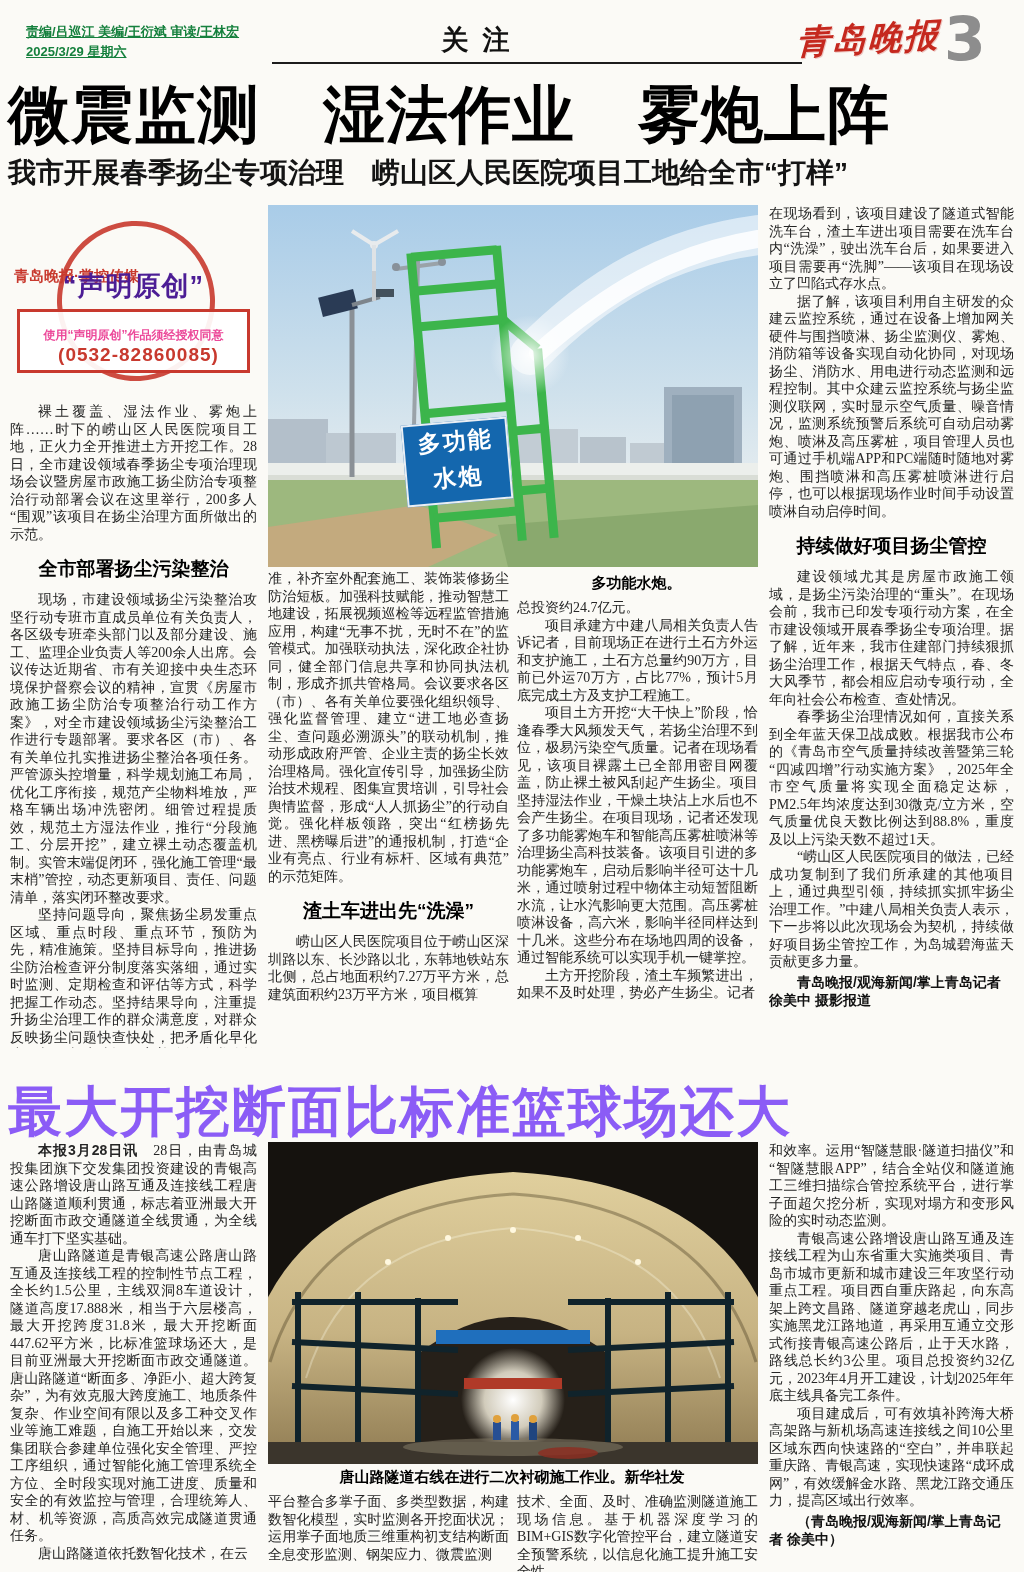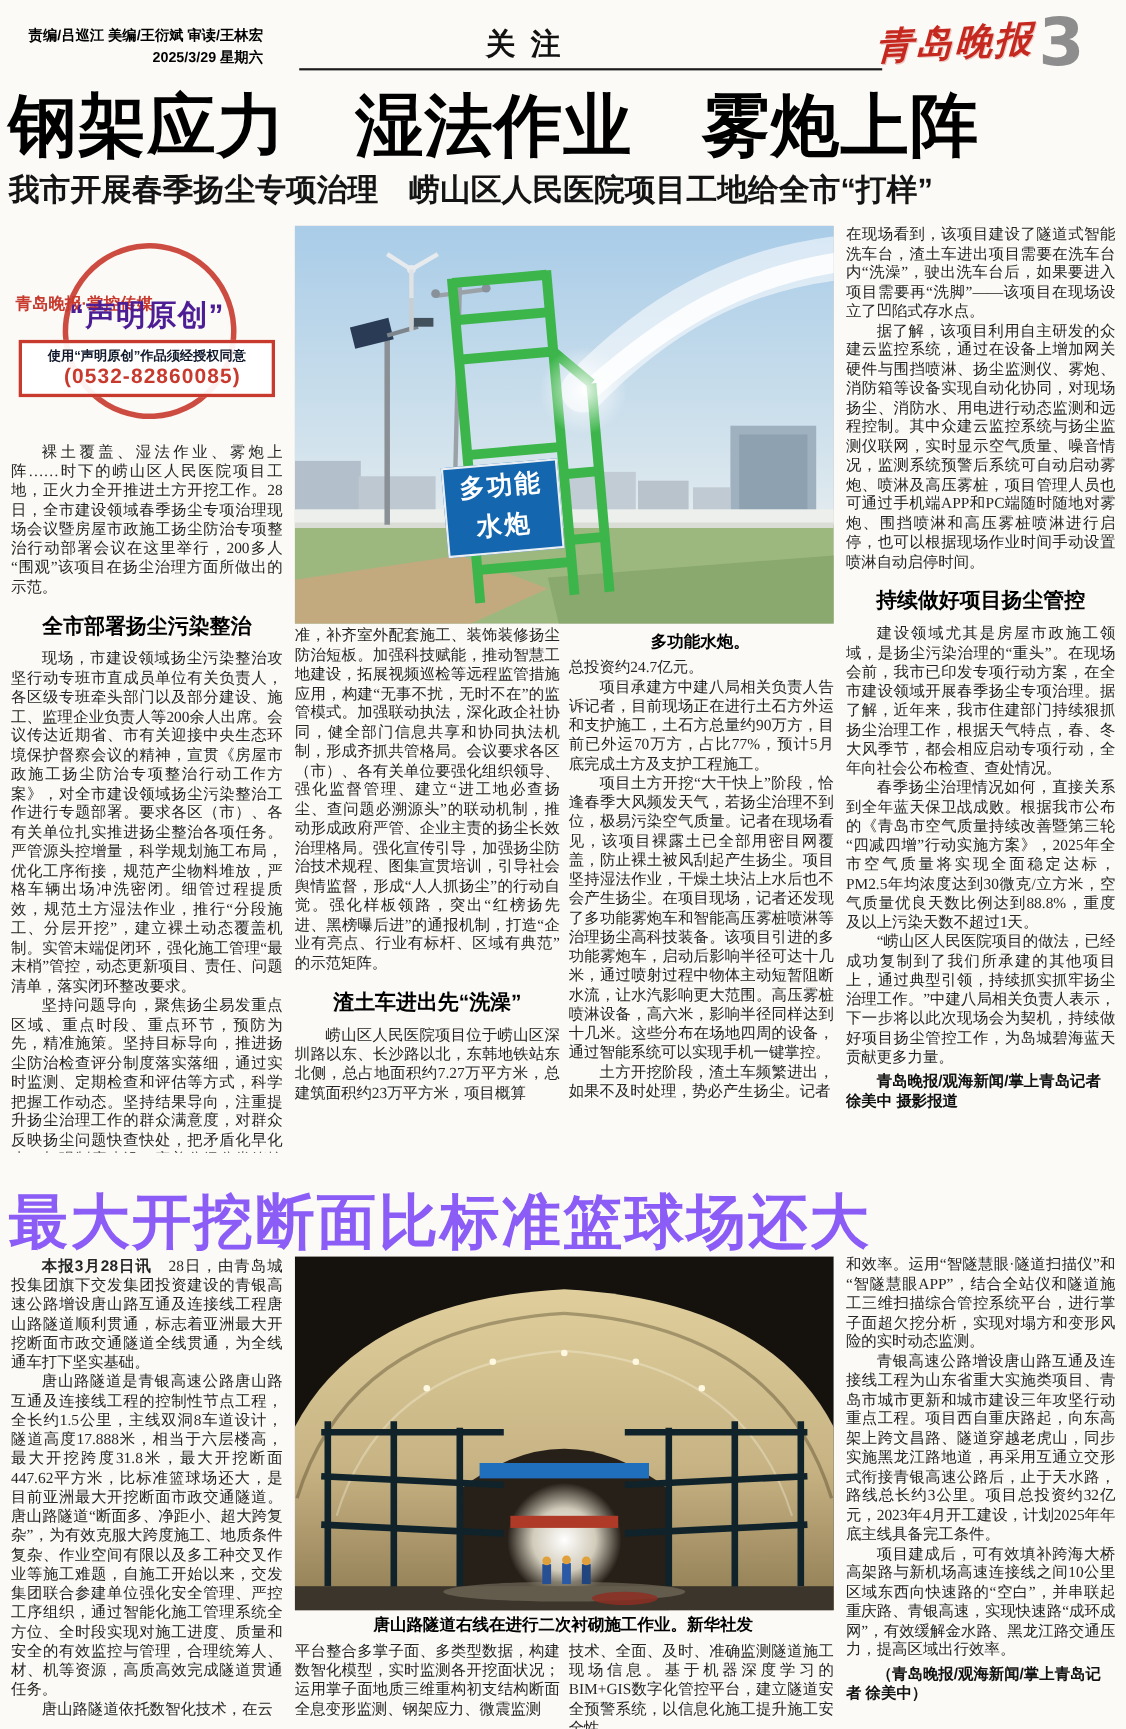--- a/index.html
+++ b/index.html
@@ -6,8 +6,8 @@
   .page{position:relative;width:1024px;height:1572px;margin:0 auto;background:#fbfaf6;overflow:hidden;
         font-family:"Liberation Serif","DejaVu Serif",serif;color:#222;}
   
-  .hdr-left{position:absolute;top:22px;left:26px;text-align:right;
-            font:700 13px/20px "Liberation Sans","DejaVu Sans",sans-serif;color:#000000;}
+  .hdr-left{position:absolute;top:22px;left:26px;text-align:left;
+            font:700 13px/20px "Liberation Sans","DejaVu Sans",sans-serif;color:#15803d;text-decoration:underline;}
   .hdr-sec{position:absolute;top:22px;left:0;width:951px;text-align:center;
            font:900 27px "Liberation Sans","DejaVu Sans",sans-serif;color:#111;letter-spacing:14px;text-indent:14px;}
   .hdr-rule{position:absolute;top:62px;left:272px;width:530px;height:2px;background:#1c1c1c;}

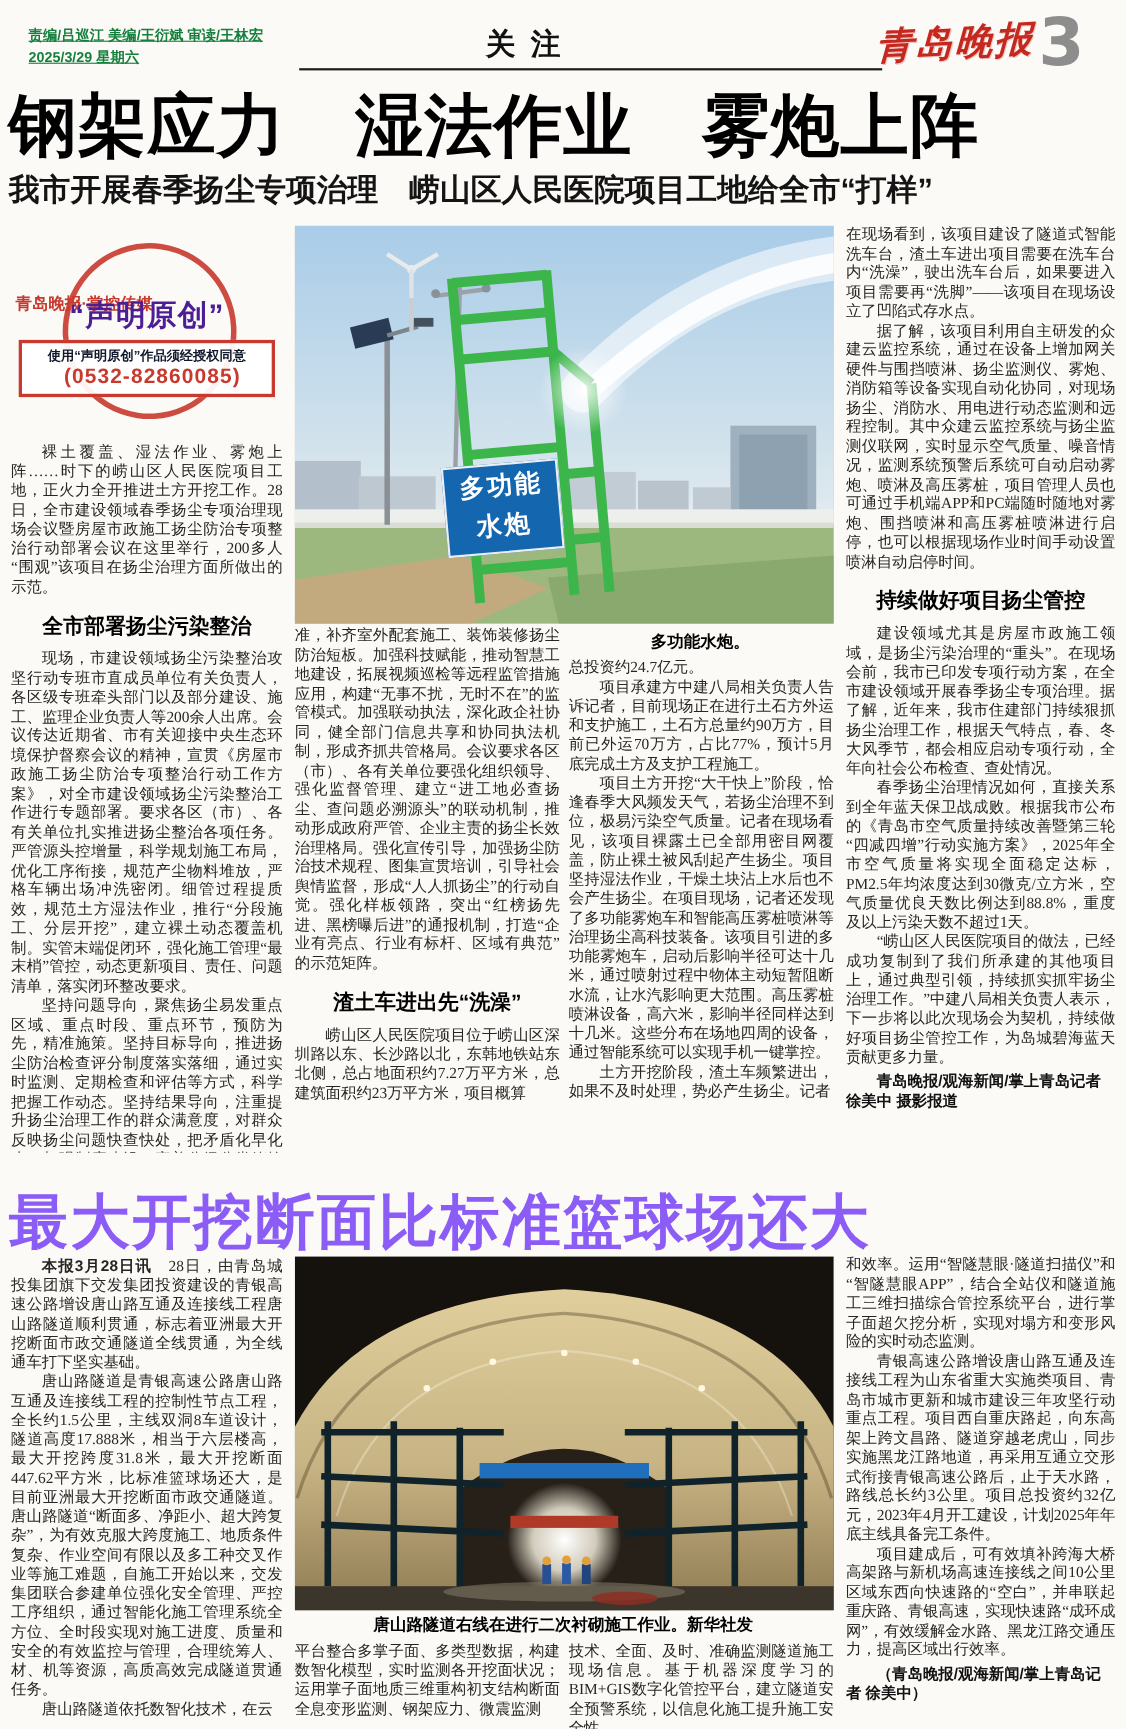--- a/index.html
+++ b/index.html
@@ -75,7 +75,7 @@
   <div class="masthead">青岛晚报</div>
   <div class="pagenum">3</div>
 
-  <div class="a1-headline">钢架应力　湿法作业　雾炮上阵</div>
+  <div class="a1-headline">微震监测　湿法作业　雾炮上阵</div>
   <div class="a1-subhead">我市开展春季扬尘专项治理　崂山区人民医院项目工地给全市“打样”</div>
 
   <div class="a1-body">

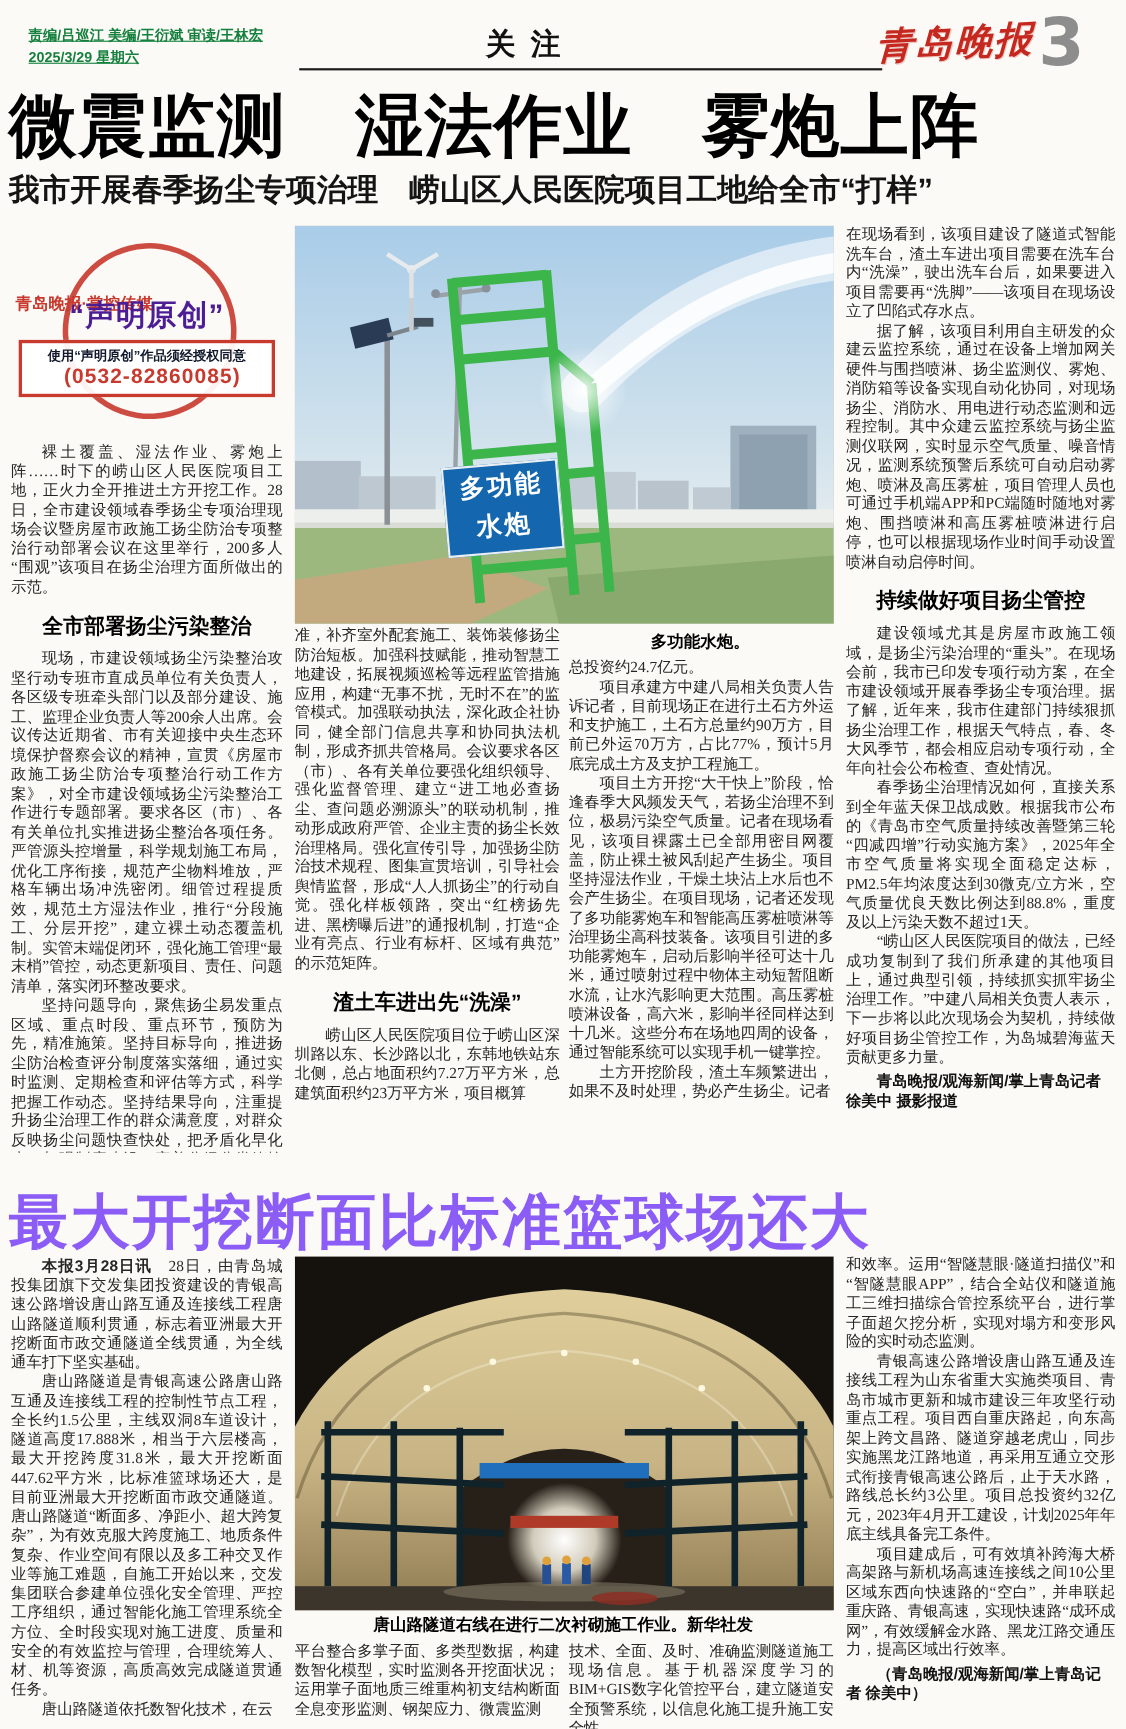--- a/index.html
+++ b/index.html
@@ -45,7 +45,7 @@
             font:900 27px "Liberation Sans","DejaVu Sans",sans-serif;letter-spacing:1px;}
   .stamp-box{position:absolute;top:88px;left:3px;right:3px;border:3px solid #c8392e;
              background:rgba(255,255,255,.93);padding:3px 1px;text-align:center;}
-  .stamp-box-l1{color:#0f172a;font:700 12px/16px "Liberation Sans","DejaVu Sans",sans-serif;}
+  .stamp-box-l1{color:#ec4899;font:700 12px/16px "Liberation Sans","DejaVu Sans",sans-serif;margin-top:12px;}
   .stamp-box-l2{color:#c8392e;font:700 19px/24px "Liberation Sans","DejaVu Sans",sans-serif;letter-spacing:1px;padding-left:10px;}
   
   .photo{position:relative;overflow:hidden;background:#ccc;}

